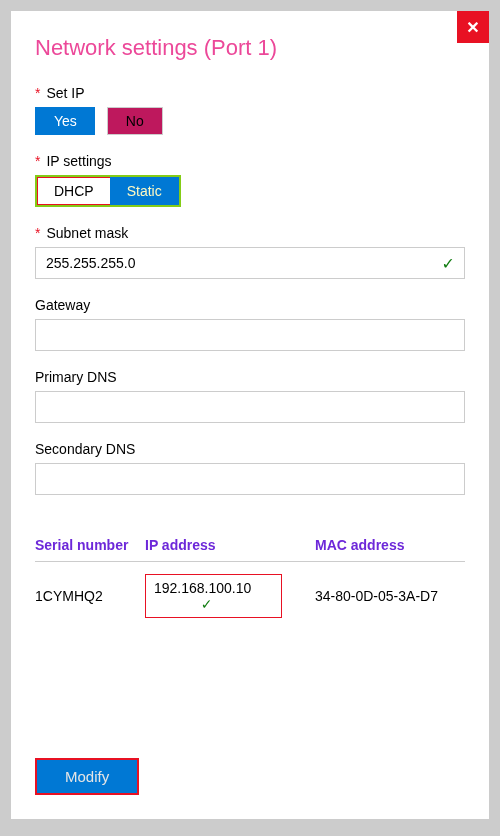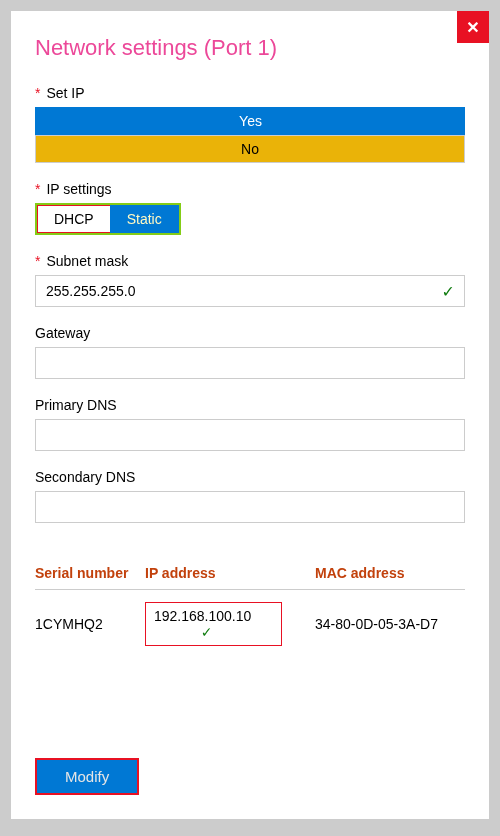--- a/index.html
+++ b/index.html
@@ -76,8 +76,7 @@
 
     .toggle-group {
       display: flex;
-      gap: 0;
-      flex-direction: column;
+      gap: 12px;
     }
 
     .toggle-btn {

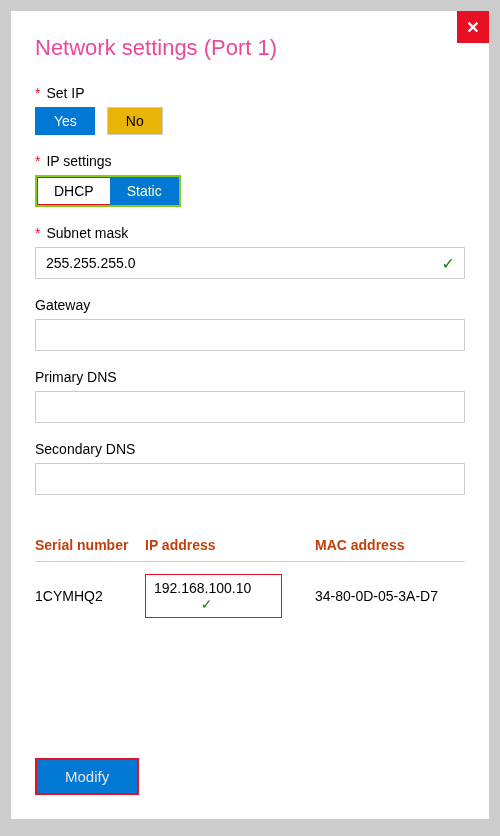--- a/index.html
+++ b/index.html
@@ -82,7 +82,7 @@
     .toggle-btn {
       padding: 5px 18px;
       border: 1px solid #ccc;
-      background: #eab308;
+      background: #be185d;
       cursor: pointer;
       font-size: 14px;
       color: #000;

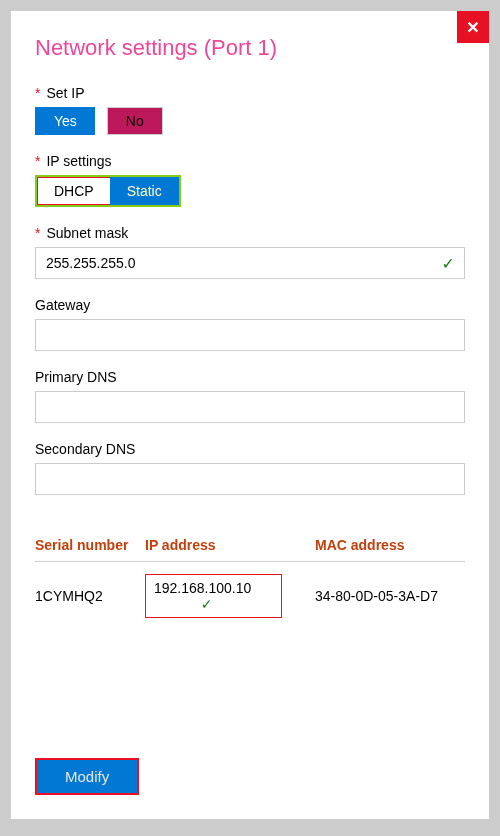--- a/index.html
+++ b/index.html
@@ -163,7 +163,7 @@
     .table-header-cell {
       font-size: 14px;
       font-weight: 700;
-      color: #c2410c;
+      color: #6d28d9;
     }
 
     .table-row {

